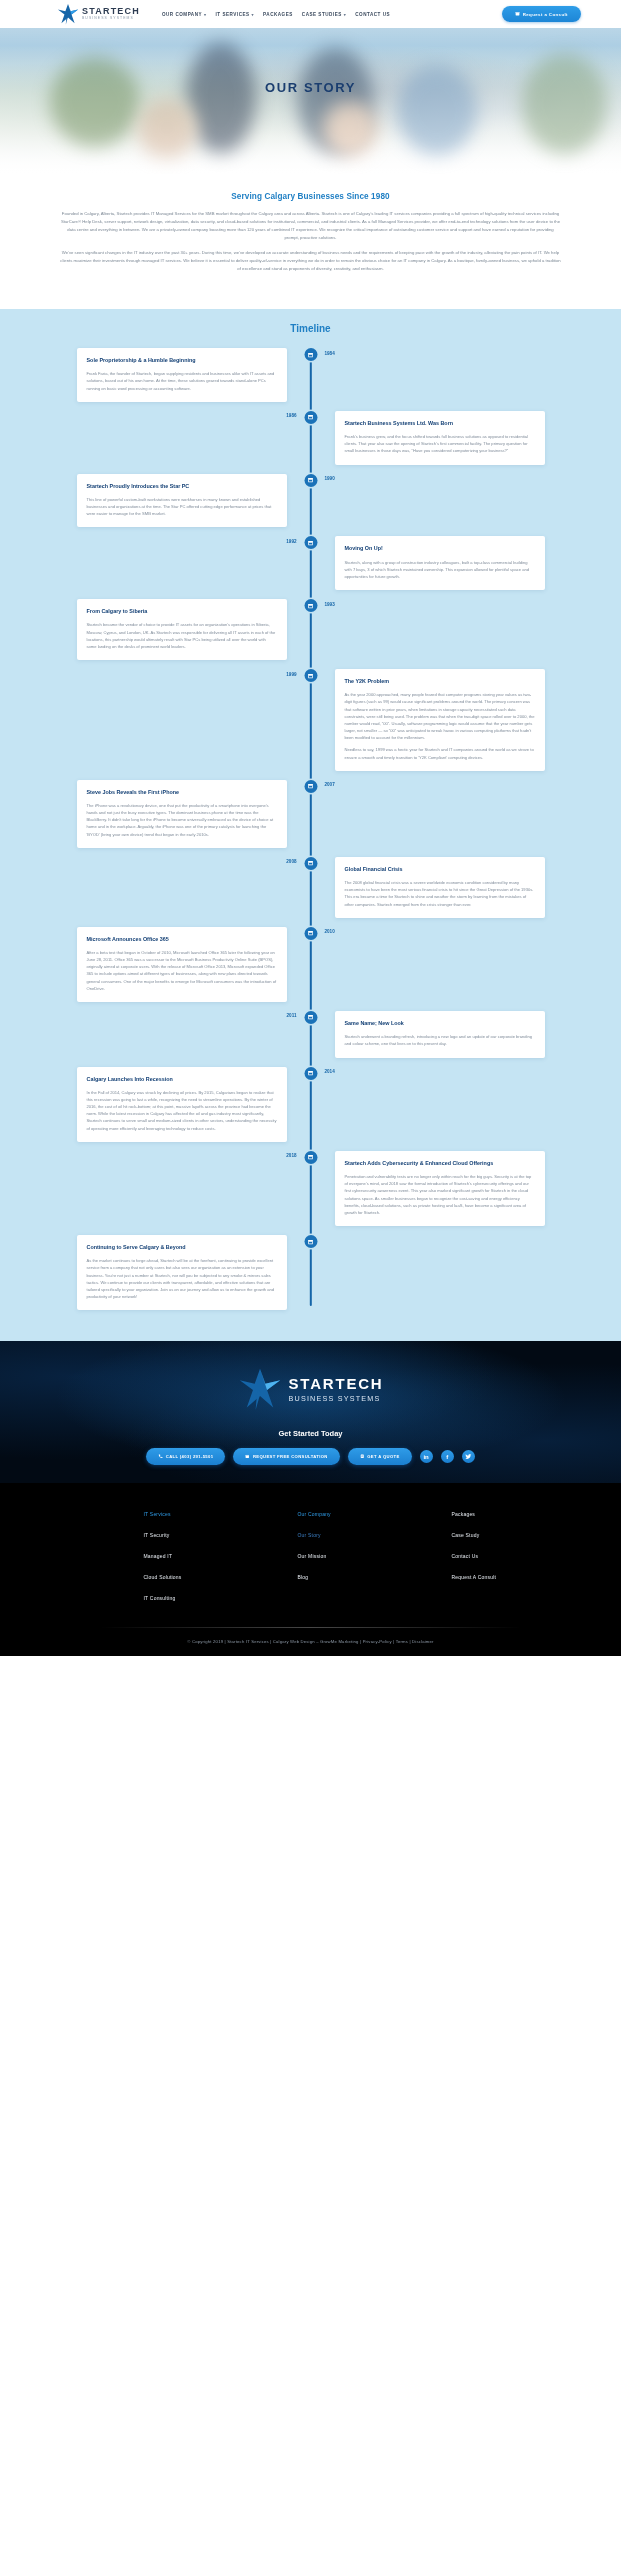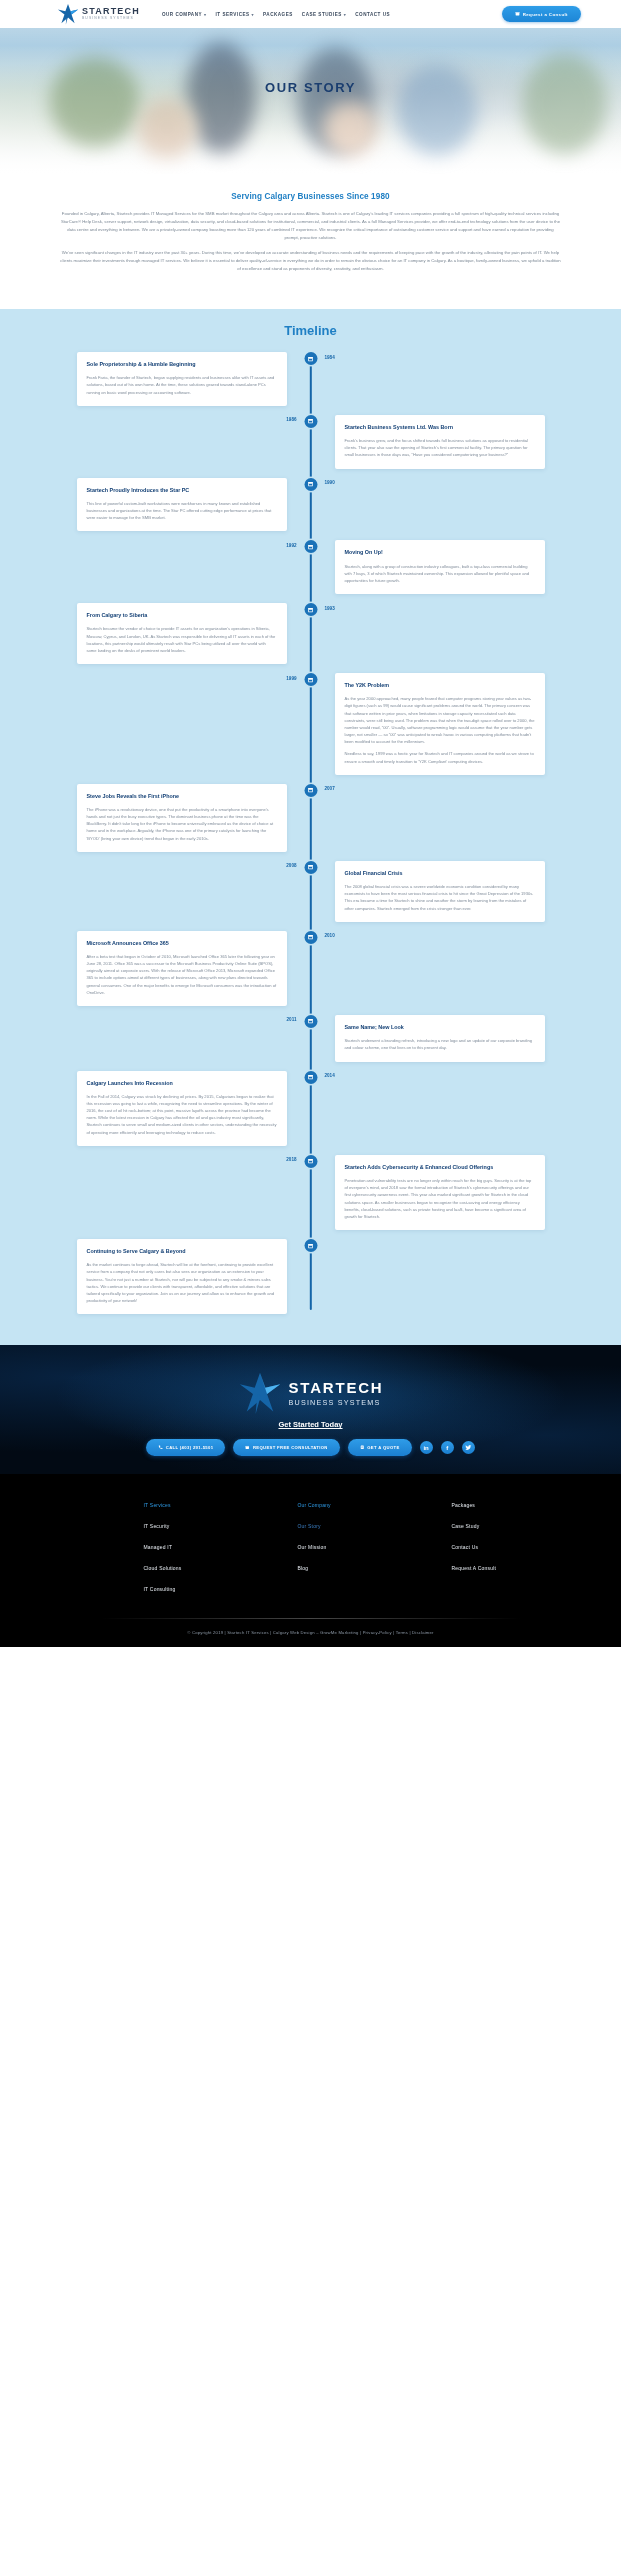--- a/index.html
+++ b/index.html
@@ -84,7 +84,7 @@
     background: #c5e4f3; padding: 14px 0 22px; position: relative;
   }
   .tl-heading {
-    text-align: center; font-size: 13px; font-weight: bold;
+    text-align: center; font-size: 10px; font-weight: bold;
     color: #1f7fc4; margin-bottom: 14px;
   }
   .tl-wrap { position: relative; width: 621px; }

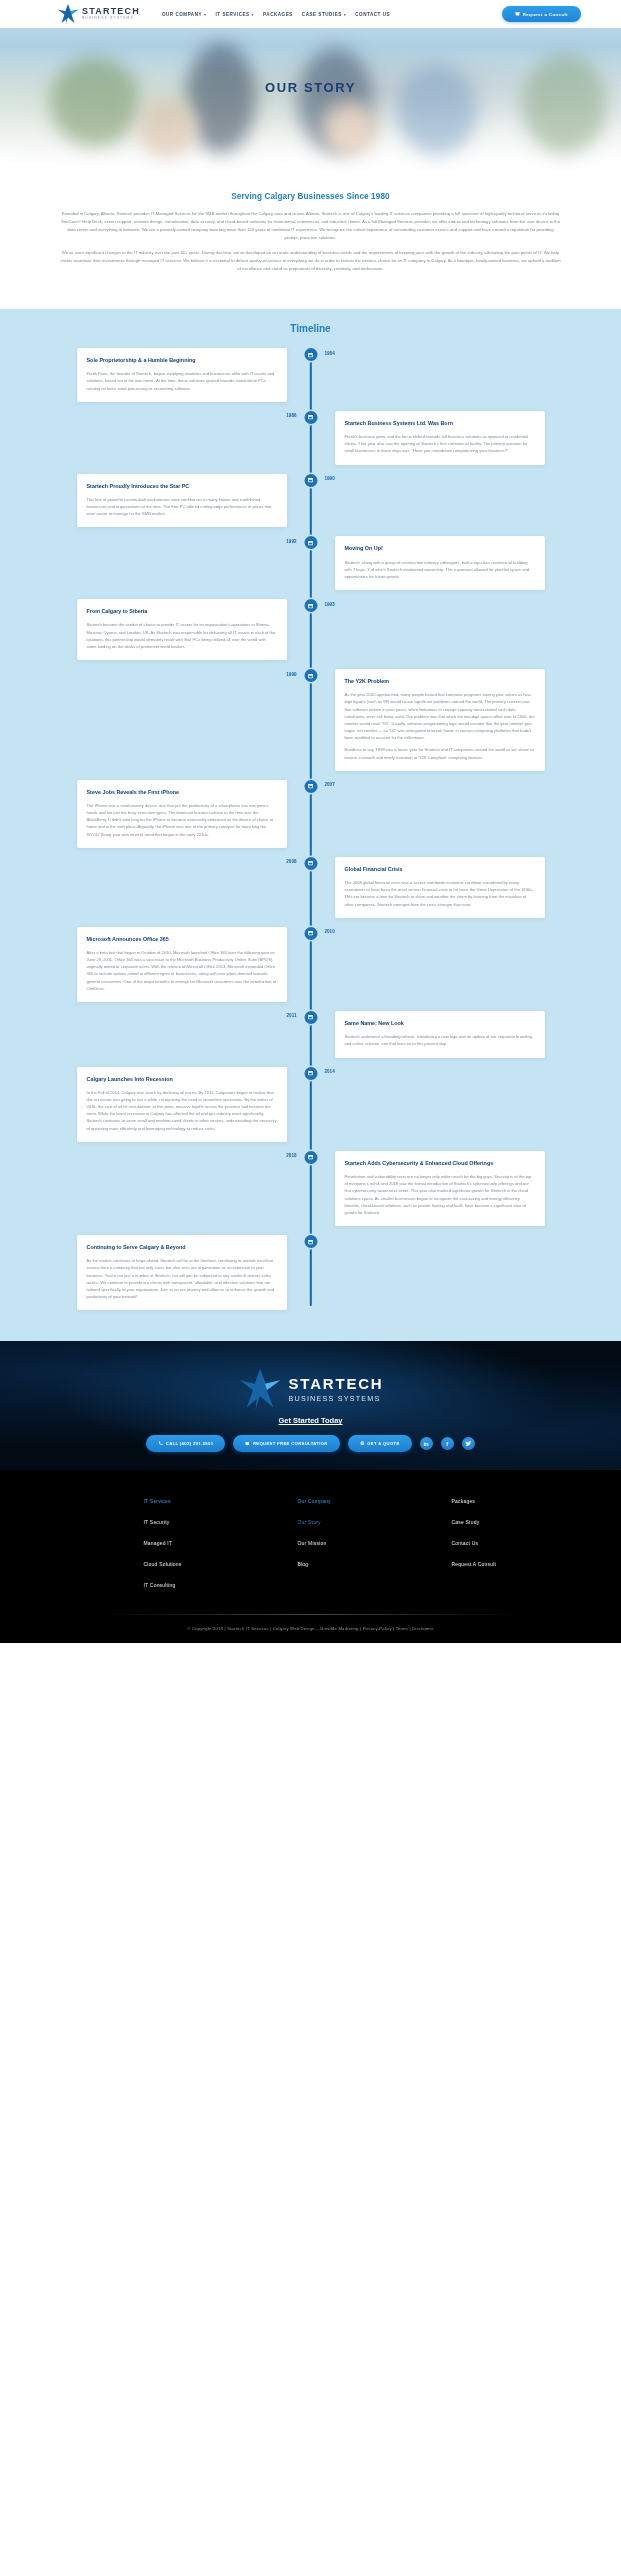--- a/index.html
+++ b/index.html
@@ -150,7 +150,7 @@
   .foot-logo-title { font-size: 15px; font-weight: bold; letter-spacing: 1.8px; color: #ffffff; }
   .foot-logo-sub { font-size: 7.2px; letter-spacing: 1.2px; color: #dbe6f2; margin-top: 2px; }
   .cta-head {
-    margin-top: 5px; font-size: 7.5px; font-weight: bold; color: #fff; text-decoration: underline;
+    margin-top: 18px; font-size: 7.5px; font-weight: bold; color: #fff;
   }
   .cta-btns {
     margin-top: 10px; display: flex; align-items: center; justify-content: center; gap: 8px;

